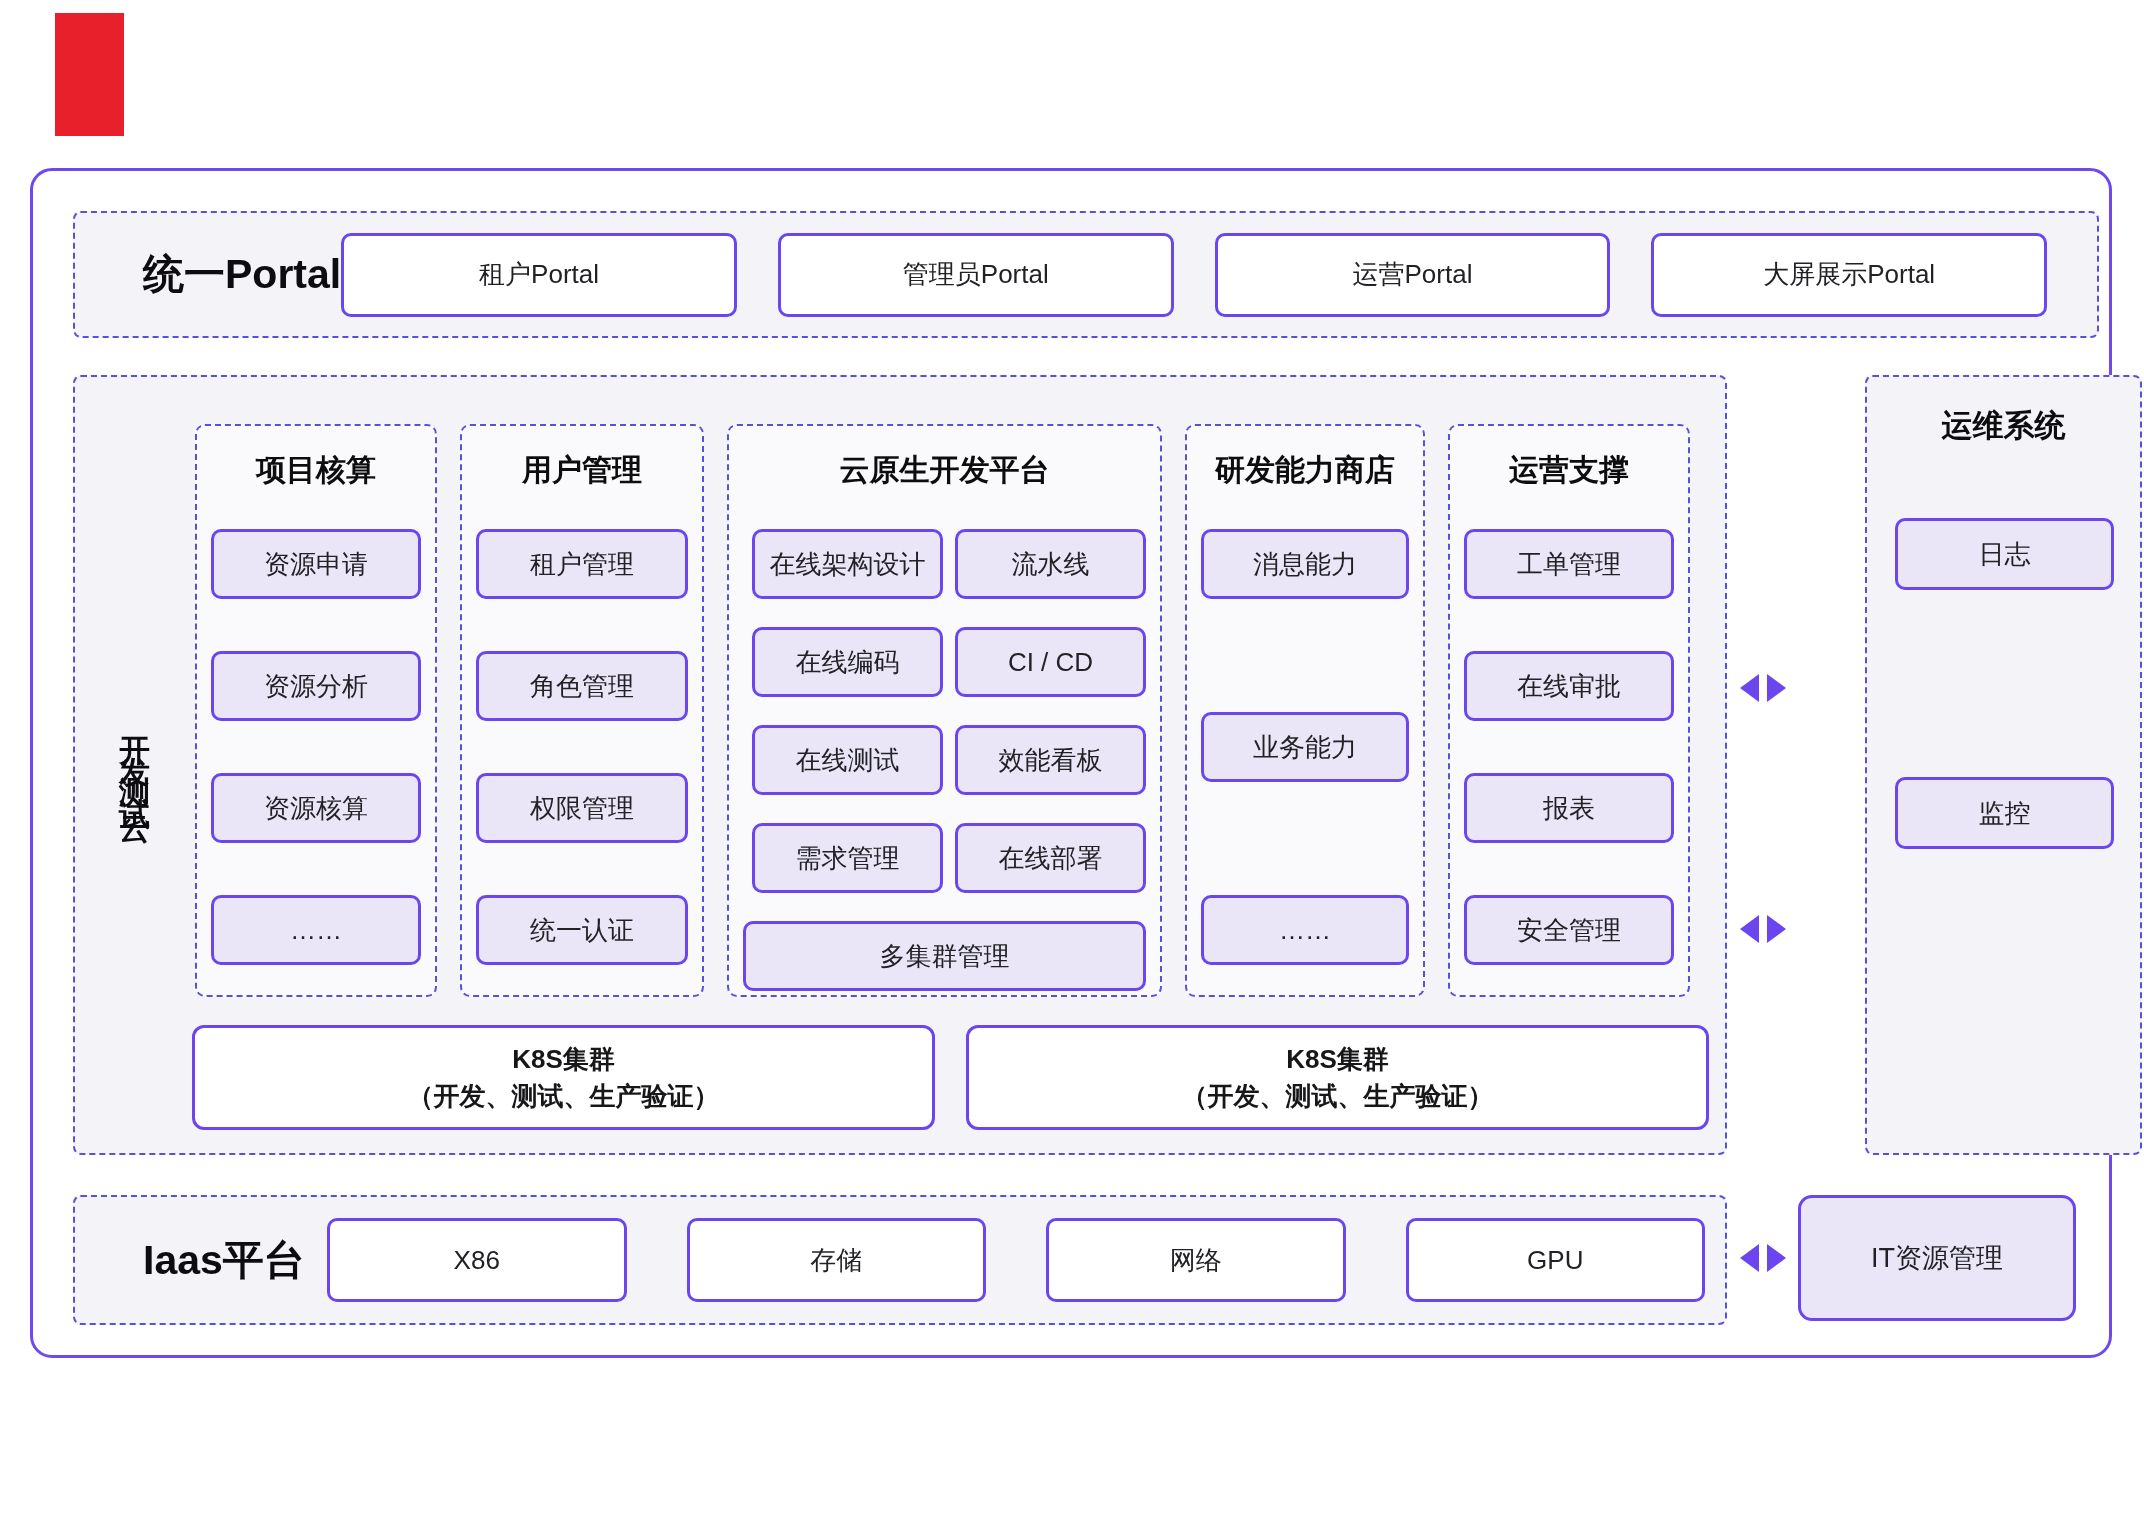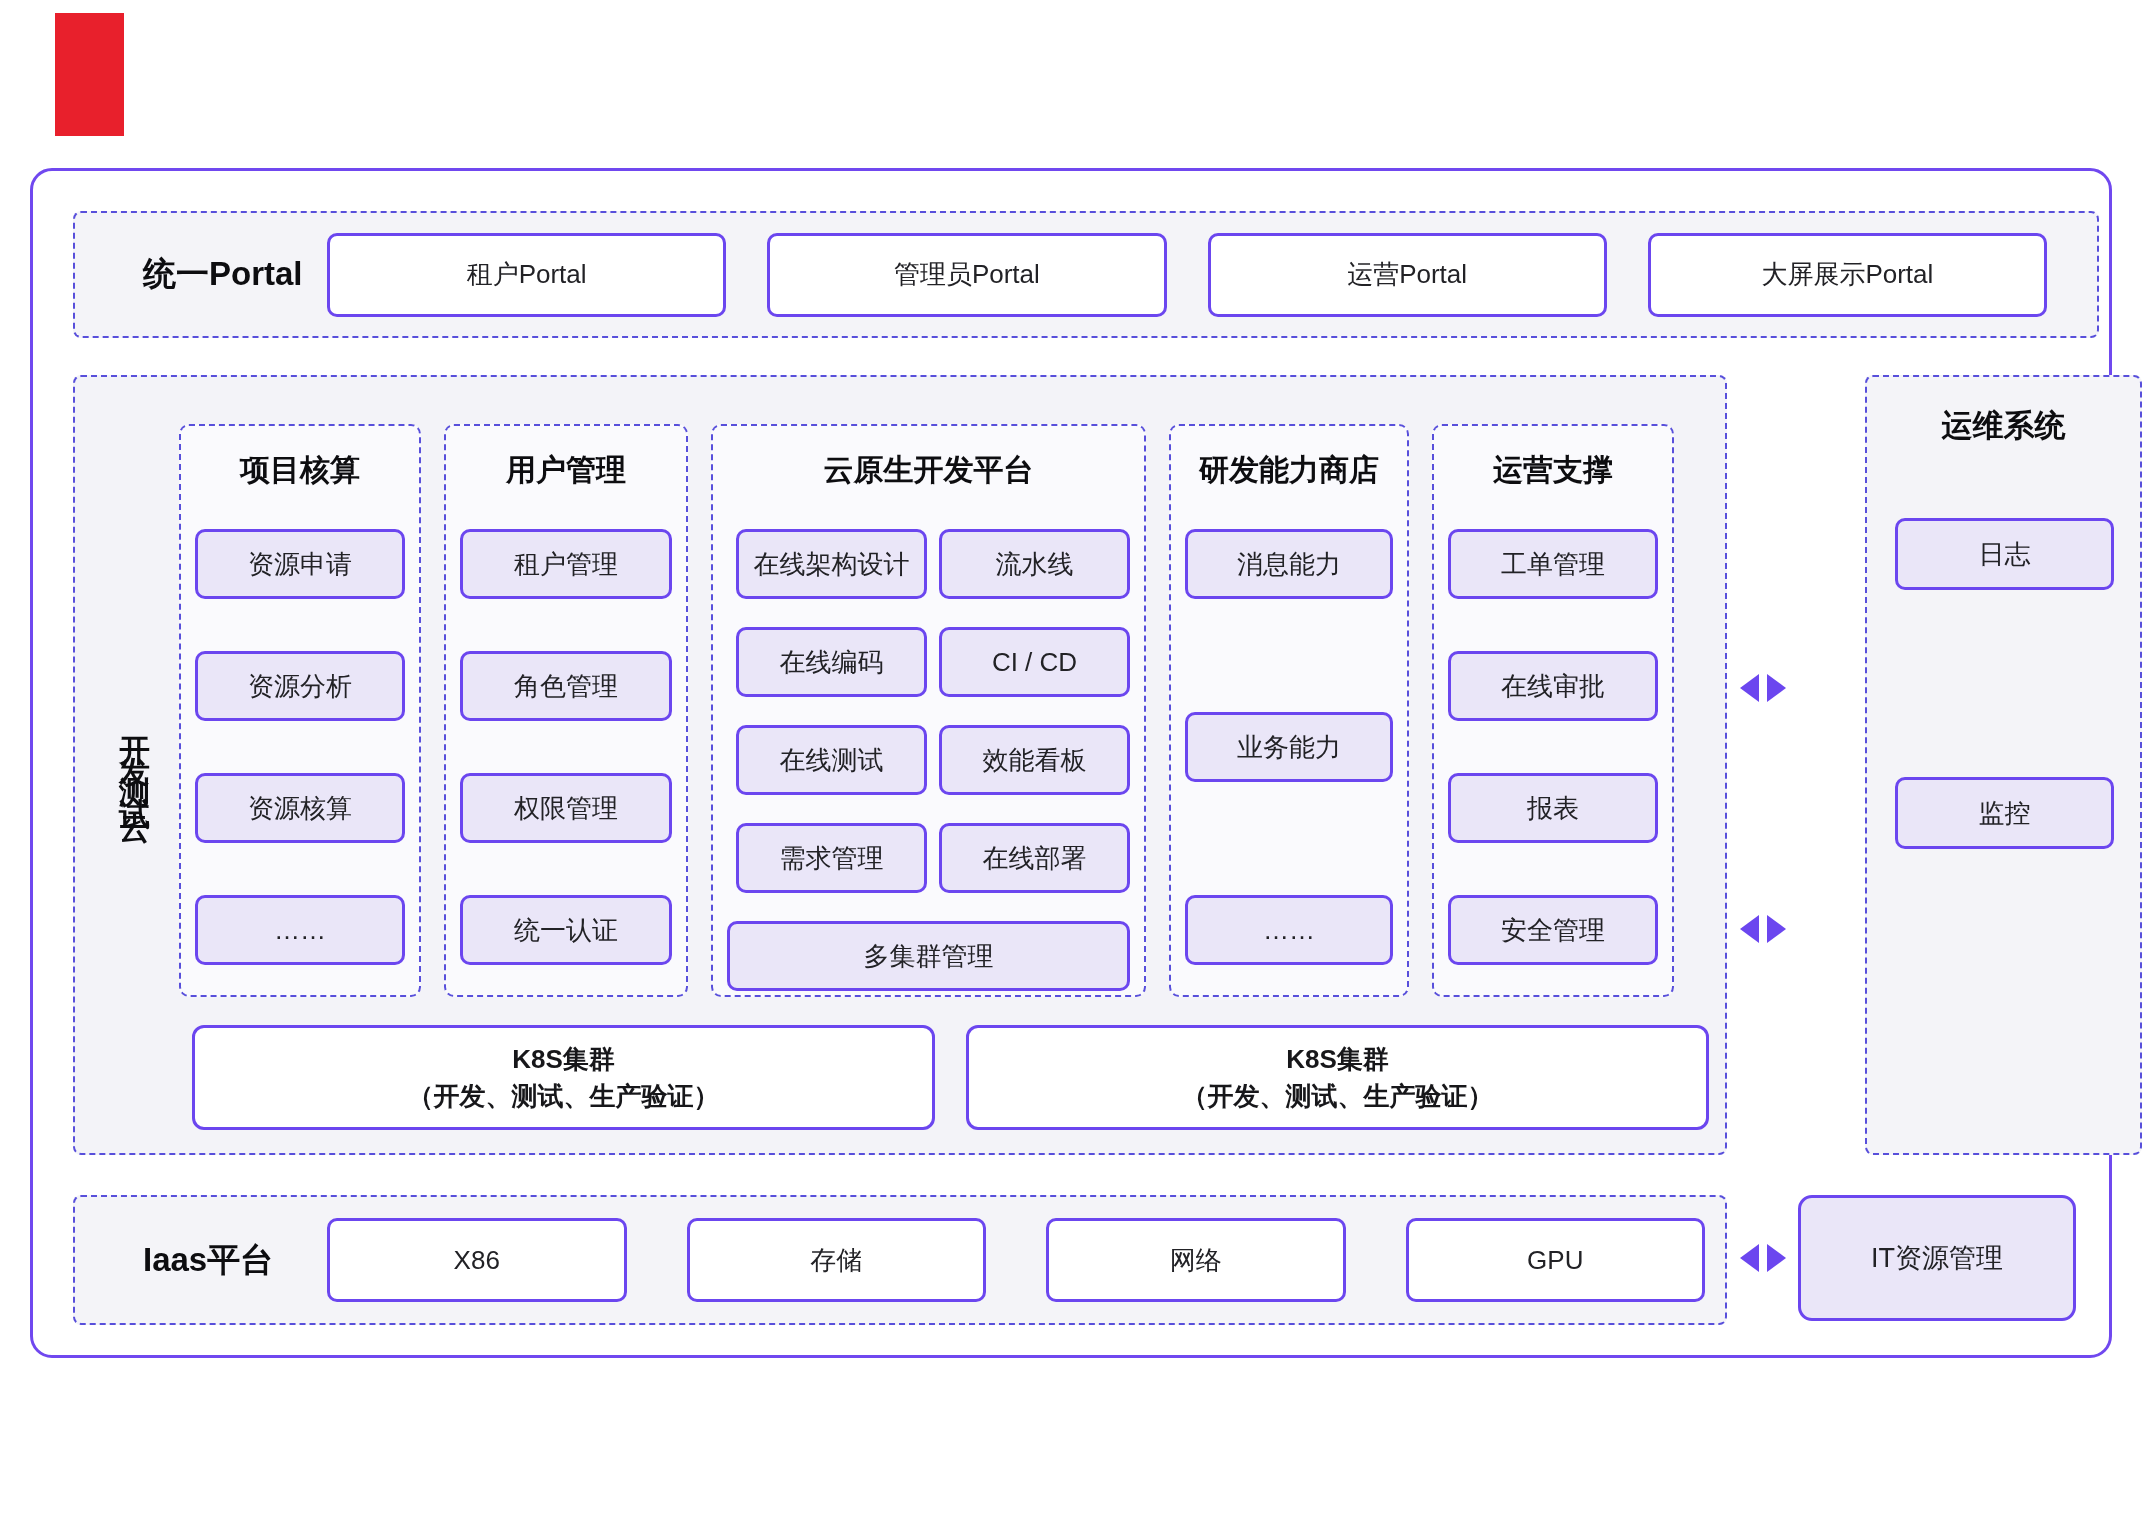--- a/index.html
+++ b/index.html
@@ -21,7 +21,7 @@
 
   
   .hrow{display:flex;align-items:center;}
-  .hrow .row-label{flex:0 0 252px;padding-left:68px;font-size:33px;font-weight:bold;color:#0d0d10;white-space:nowrap;}
+  .hrow .row-label{flex:0 0 252px;padding-left:68px;font-size:41px;font-weight:bold;color:#0d0d10;white-space:nowrap;}
   .hrow .row-boxes{flex:1;display:flex;align-items:center;height:100%;}
   .wbox{height:84px;background:#ffffff;border:3px solid var(--accent);border-radius:10px;
         display:flex;align-items:center;justify-content:center;font-size:26px;color:var(--ink);}

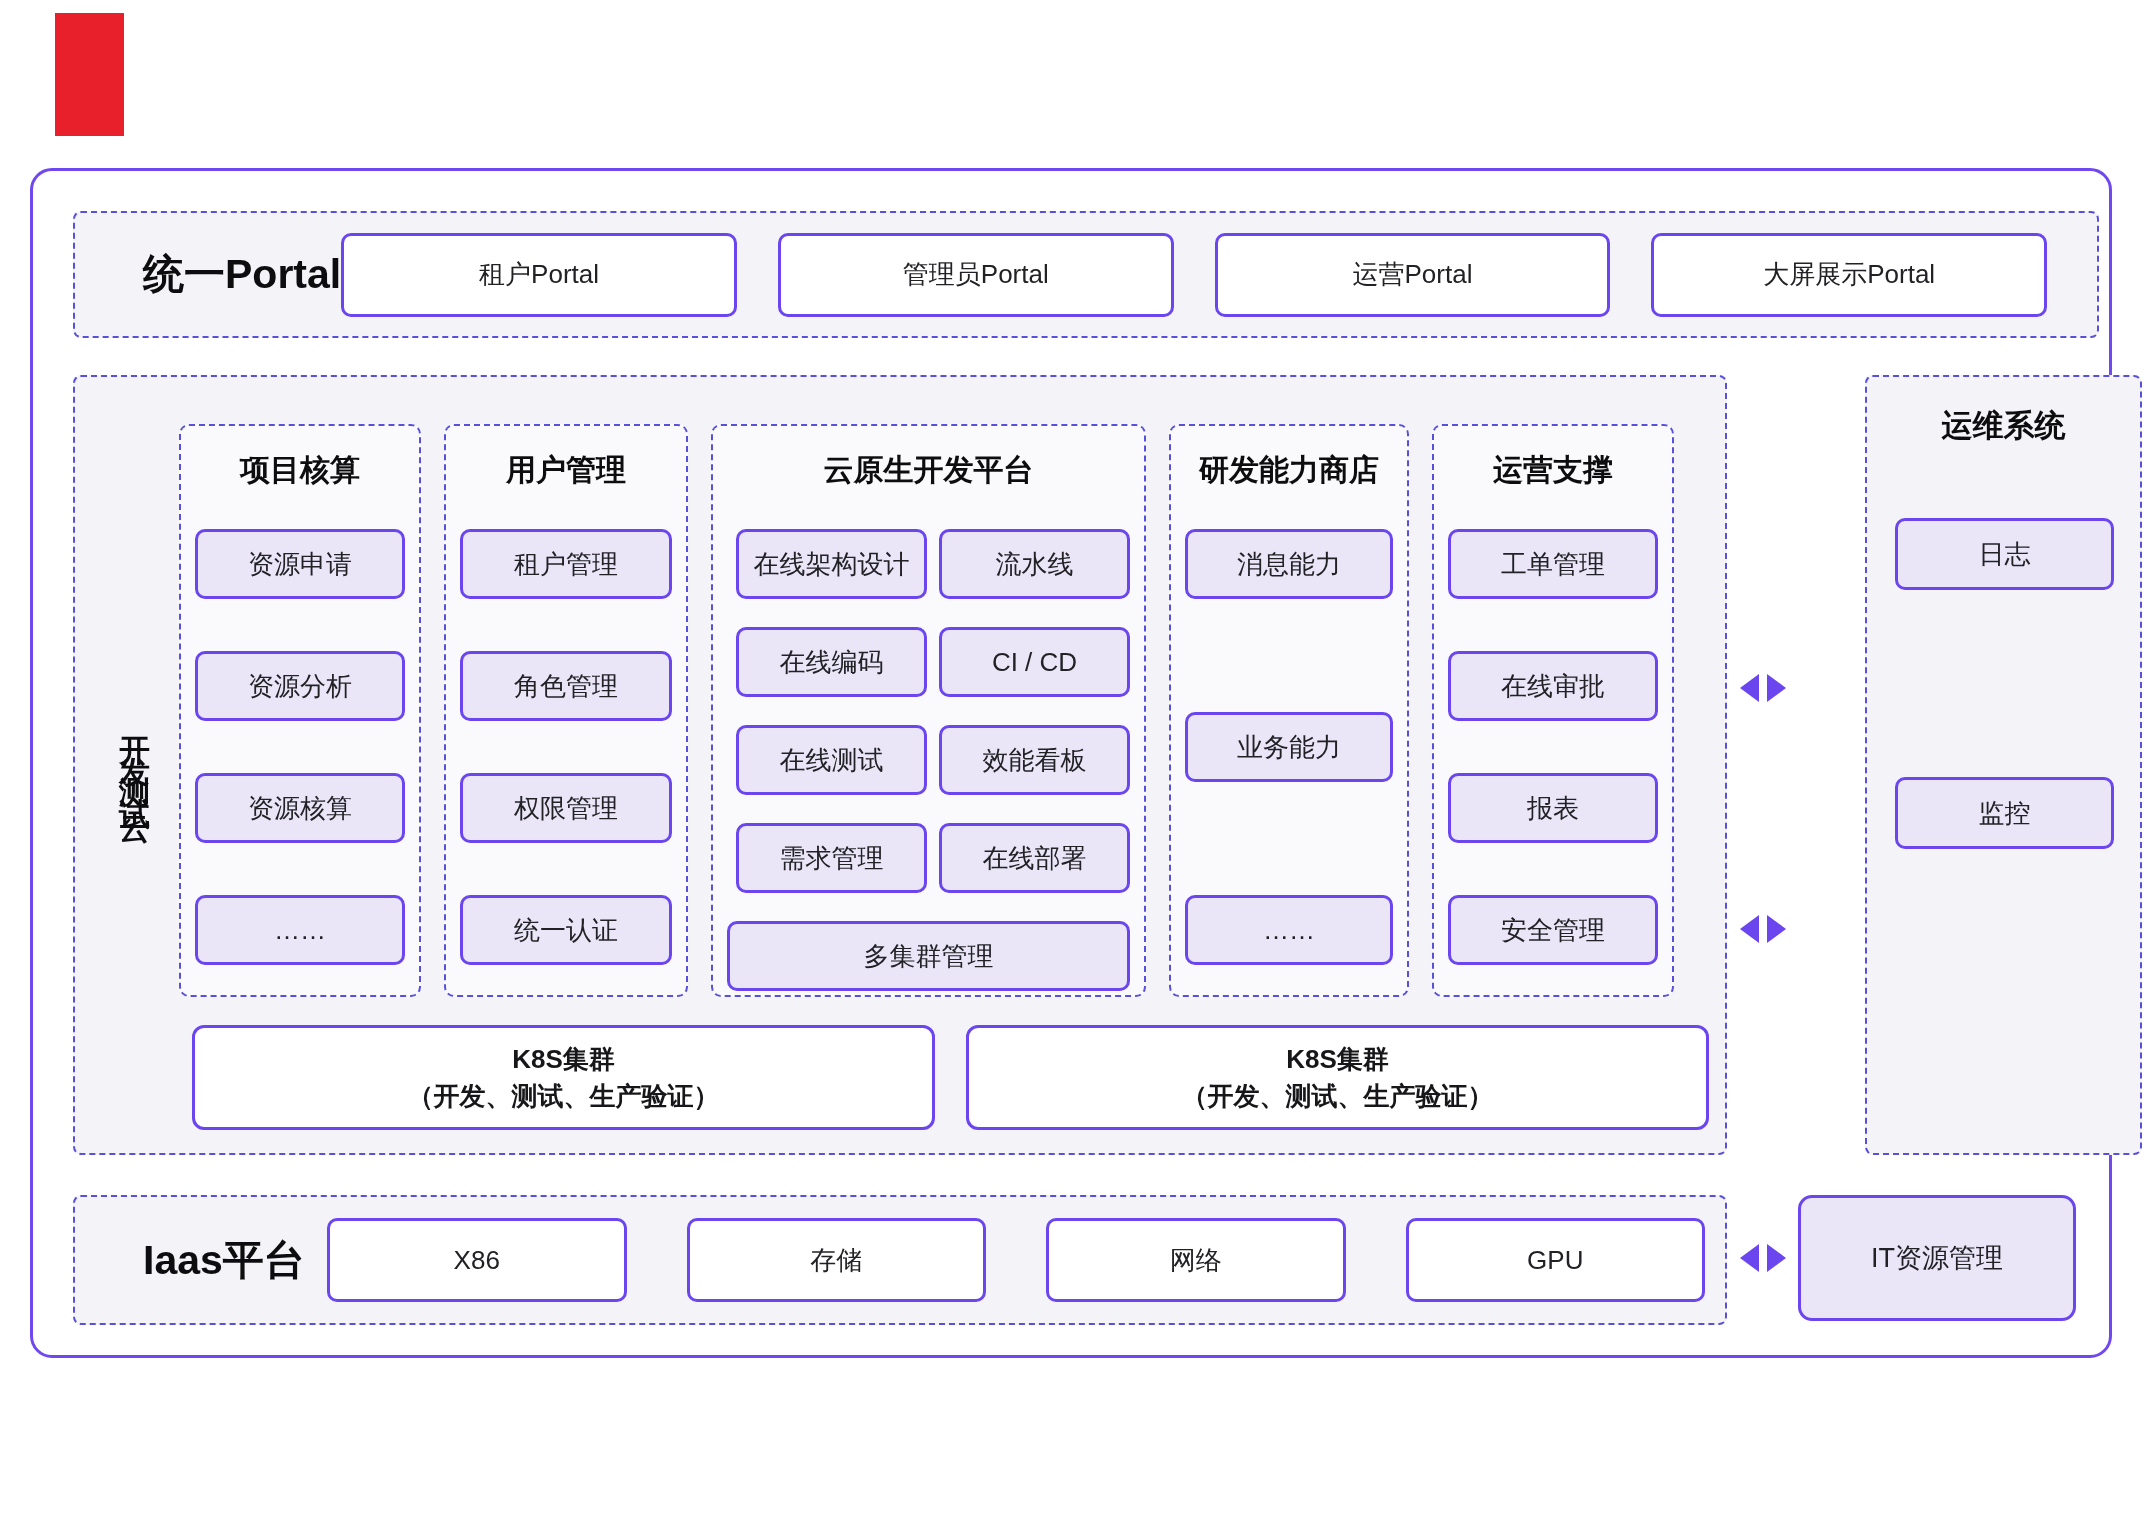--- a/index.html
+++ b/index.html
@@ -39,7 +39,7 @@
   .vlabel{position:absolute;left:38px;top:50%;transform:translateY(-53%);
           writing-mode:vertical-rl;text-orientation:upright;font-size:31px;font-weight:bold;
           letter-spacing:20px;color:#0d0d10;}
-  .columns{position:absolute;left:104px;top:47px;right:36px;height:573px;display:flex;gap:23px;}
+  .columns{position:absolute;left:120px;top:47px;right:36px;height:573px;display:flex;gap:23px;}
   .col{border:2px dashed var(--dashed);border-radius:10px;background:var(--colbg);
        display:flex;flex-direction:column;padding:24px 14px 30px;flex-shrink:0;}
   .col-title{font-size:30px;font-weight:bold;text-align:center;color:#0d0d10;flex:none;margin-bottom:10px;}

